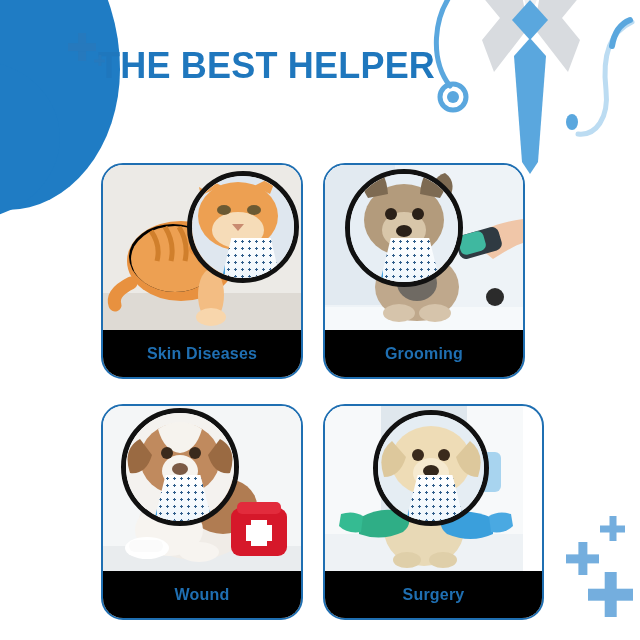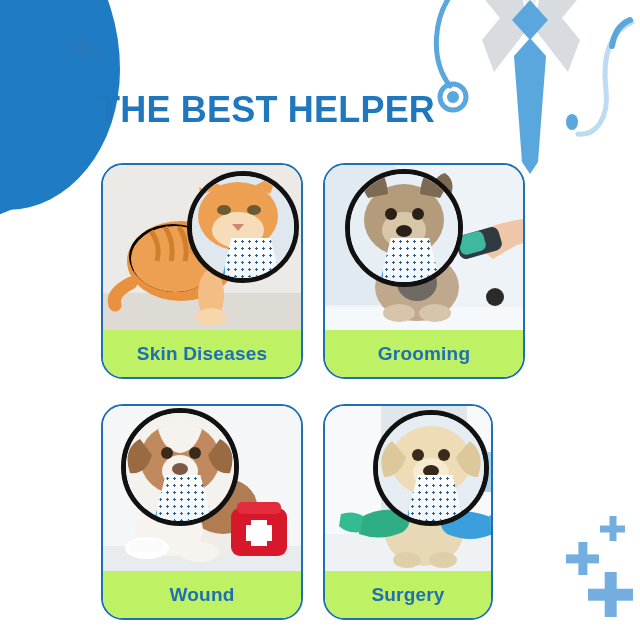--- a/index.html
+++ b/index.html
@@ -88,7 +88,6 @@
     line-height: 1.12;
     letter-spacing: 0.2px;
     white-space: nowrap;
-    margin-top: 44px;
   }
   .headline .l2 { display: block; }
 

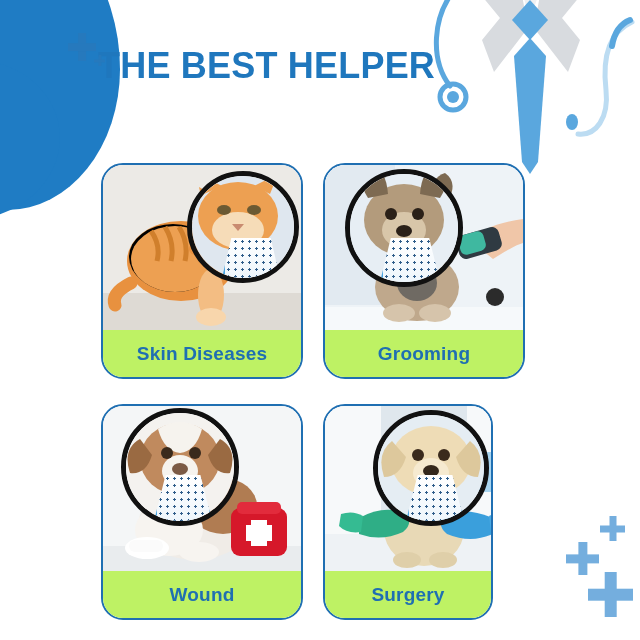--- a/index.html
+++ b/index.html
@@ -133,9 +133,9 @@
     align-items: center;
     justify-content: center;
     color: #1f6fb2;
-    font-size: 19px;
+    font-size: 16px;
     font-weight: bold;
-    background: #bef264;
+    background: #000000;
     letter-spacing: 0.2px;
   }
 

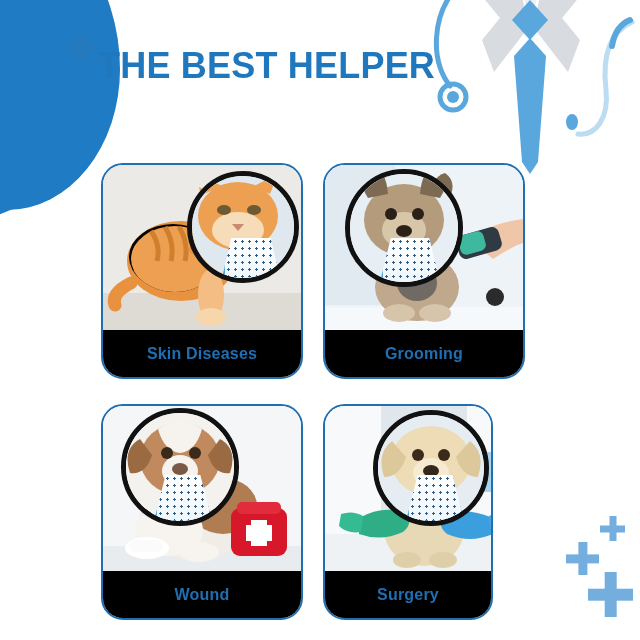--- a/index.html
+++ b/index.html
@@ -114,7 +114,7 @@
   #card-skin     { left: 101px; top: 163px; width: 202px; height: 216px; }
   #card-grooming { left: 323px; top: 163px; width: 202px; height: 216px; }
   #card-wound    { left: 101px; top: 404px; width: 202px; height: 216px; padding-left: 21px; }
-  #card-surgery  { left: 323px; top: 404px; width: 170px; height: 216px; }
+  #card-surgery  { left: 323px; top: 404px; width: 221px; height: 216px; }
 
   .card-photo {
     position: absolute;

